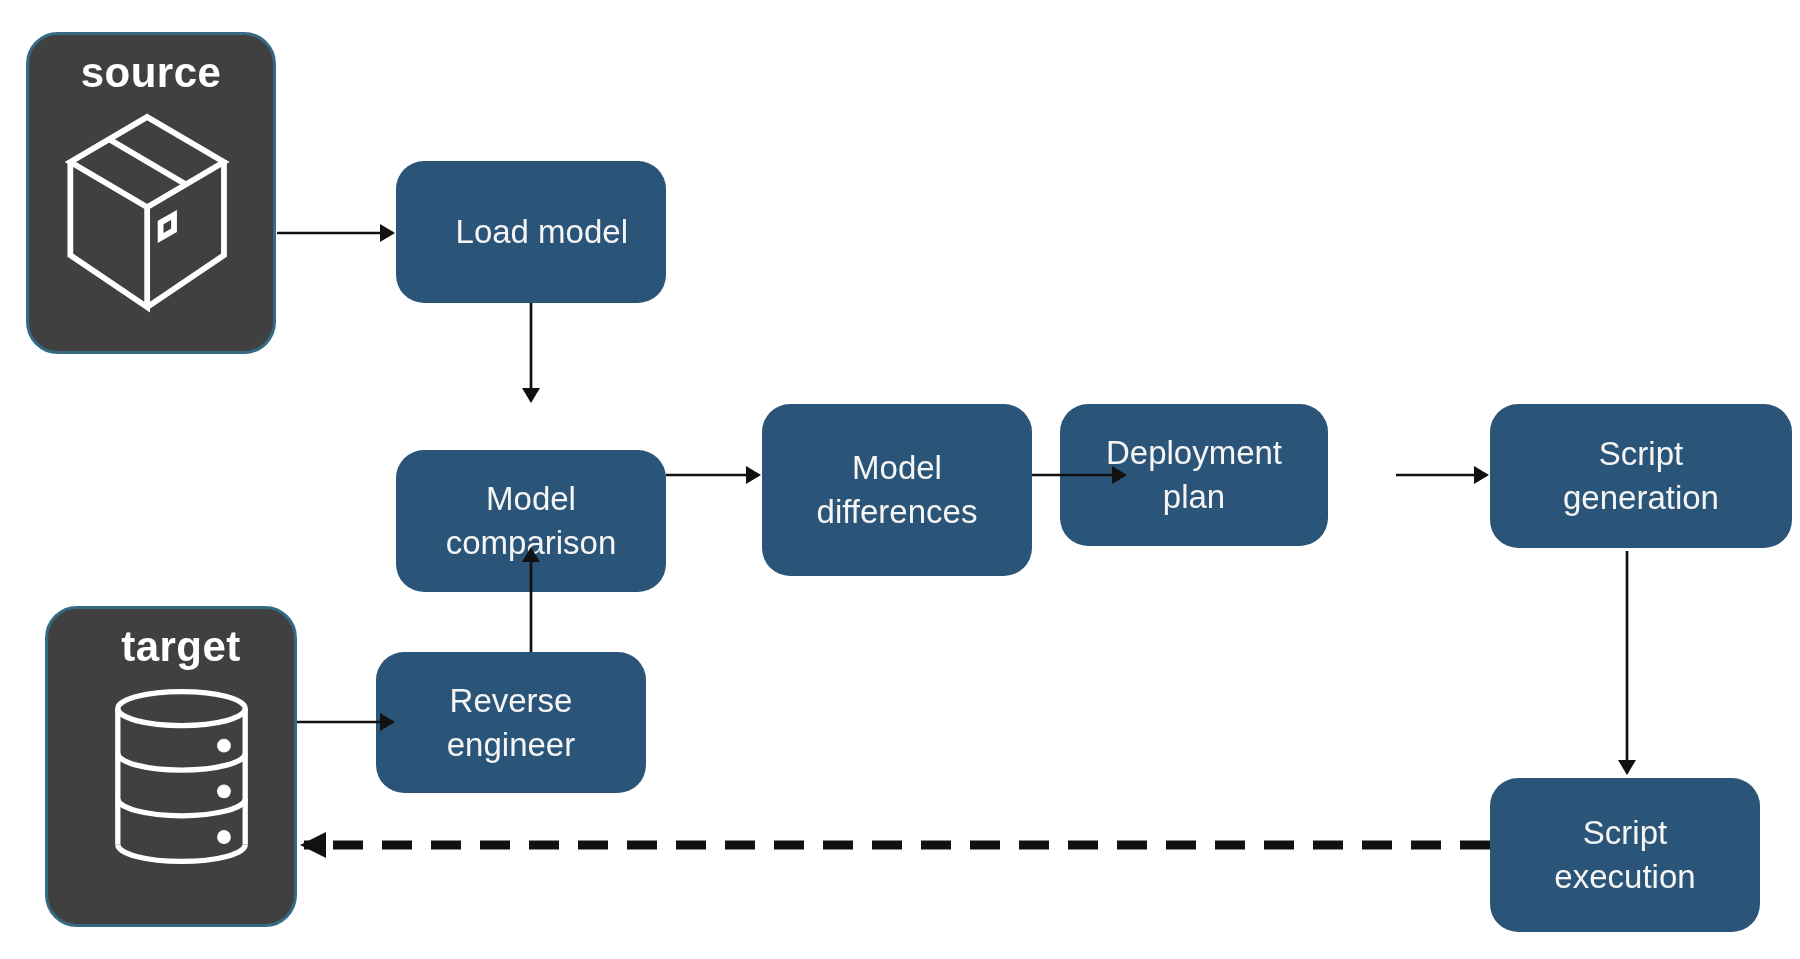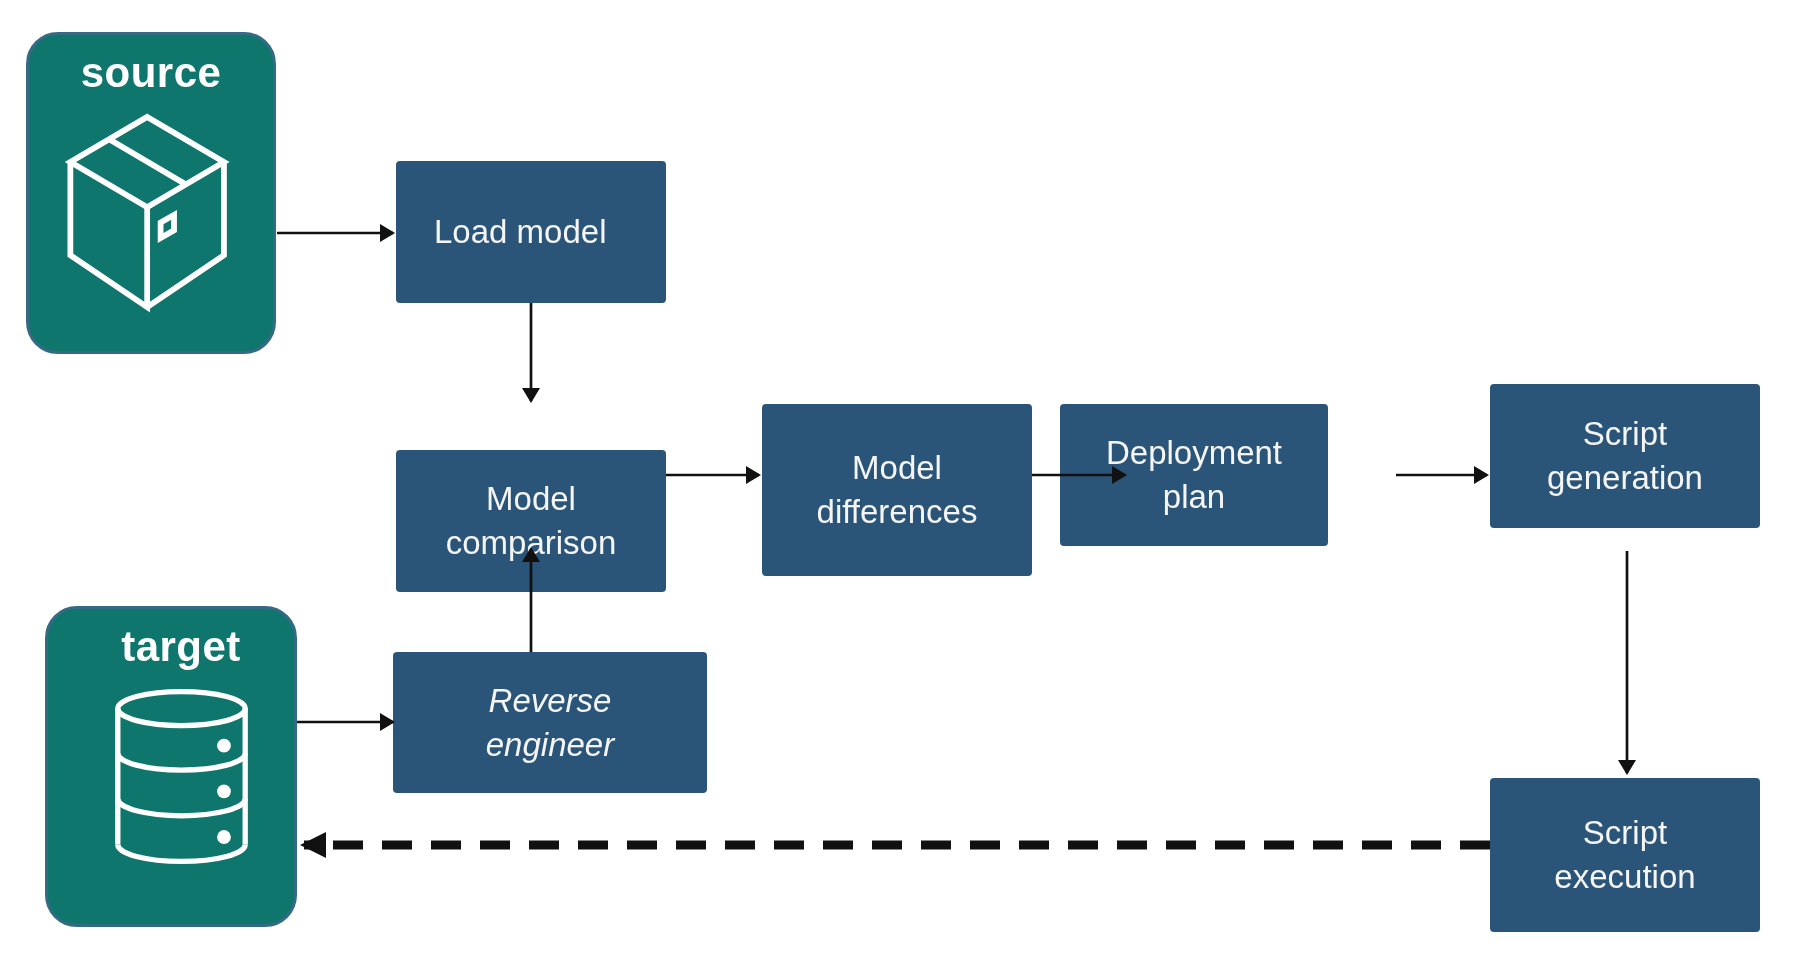--- a/index.html
+++ b/index.html
@@ -10,7 +10,7 @@
   
   .endpoint {
     position:absolute; box-sizing:border-box;
-    background:#0f766e; border:3px solid #356A84; border-radius:32px;
+    background:#404040; border:3px solid #356A84; border-radius:32px;
     display:flex; flex-direction:column; align-items:center;
   }
   .ep-label {

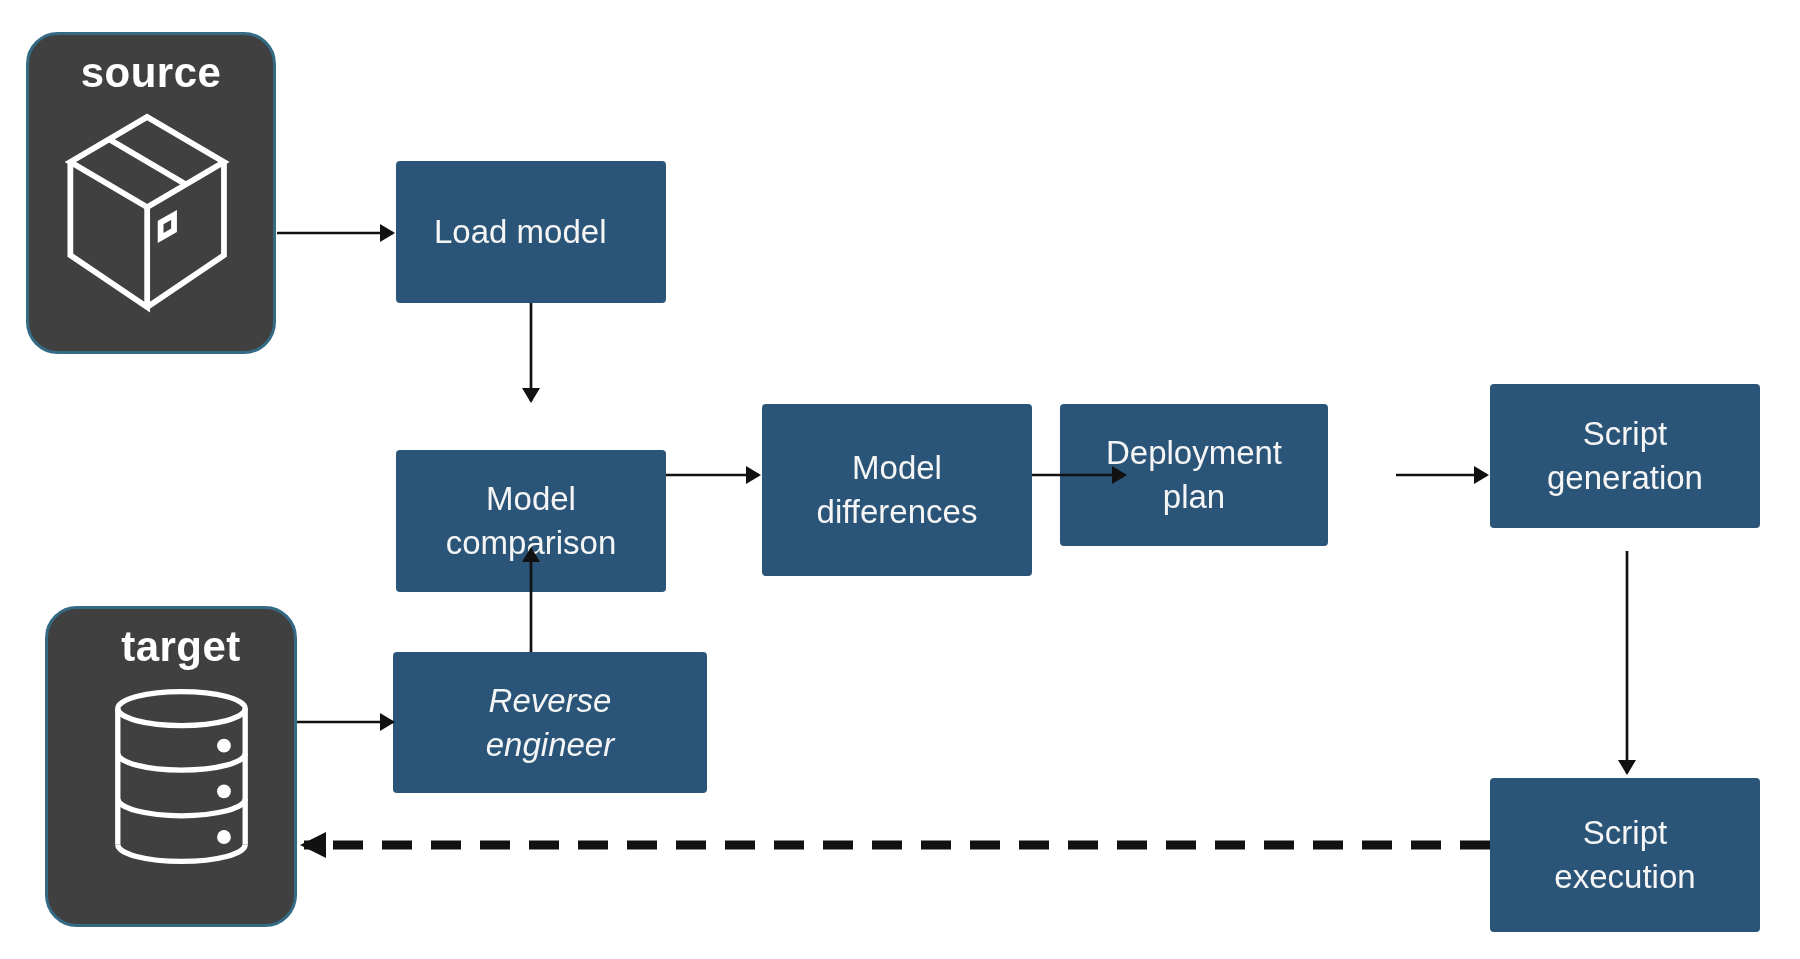--- a/index.html
+++ b/index.html
@@ -21,9 +21,9 @@
   
   .step {
     position:absolute; box-sizing:border-box;
-    background:#2A5578; border-radius:4px;
+    background:#2A5578; border-radius:28px;
     color:#F5F5F5; font-size:33px; line-height:1.32;
-    display:flex; align-items:center; justify-content:flex-start;
+    display:flex; align-items:center; justify-content:flex-end;
     text-align:center; padding:0 38px;
   }
   

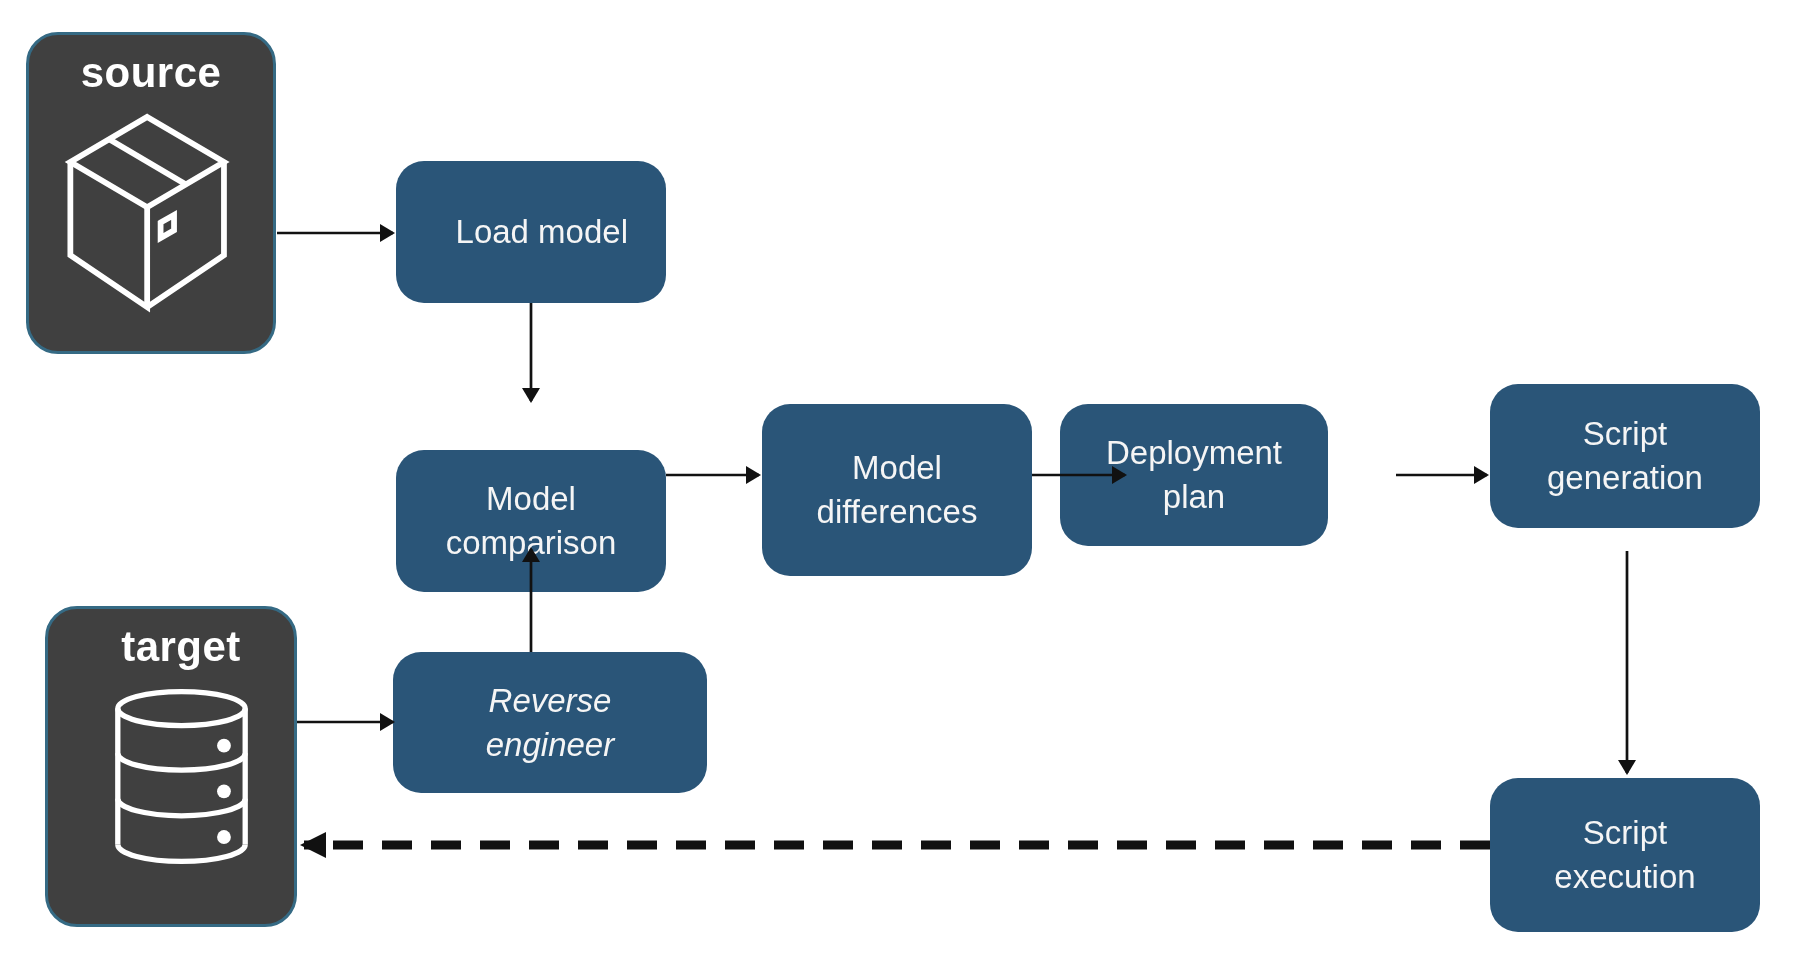--- a/index.html
+++ b/index.html
@@ -33,7 +33,7 @@
   #node-model-comparison  { left:396px;  top:404px; width:270px; height:142px;margin-top:46px; }
   #node-model-differences { left:762px;  top:404px; width:270px; height:172px; }
   #node-deployment-plan   { left:1060px; top:404px; width:268px; height:142px; }
-  #node-script-generation { left:1490px; top:384px; width:270px; height:144px; }
+  #node-script-generation { left:1490px; top:404px; width:302px; height:144px; }
   #node-reverse-engineer  { left:393px;  top:652px; width:314px; height:141px;font-style:italic; }
   #node-script-execution  { left:1490px; top:778px; width:270px; height:154px; }
   

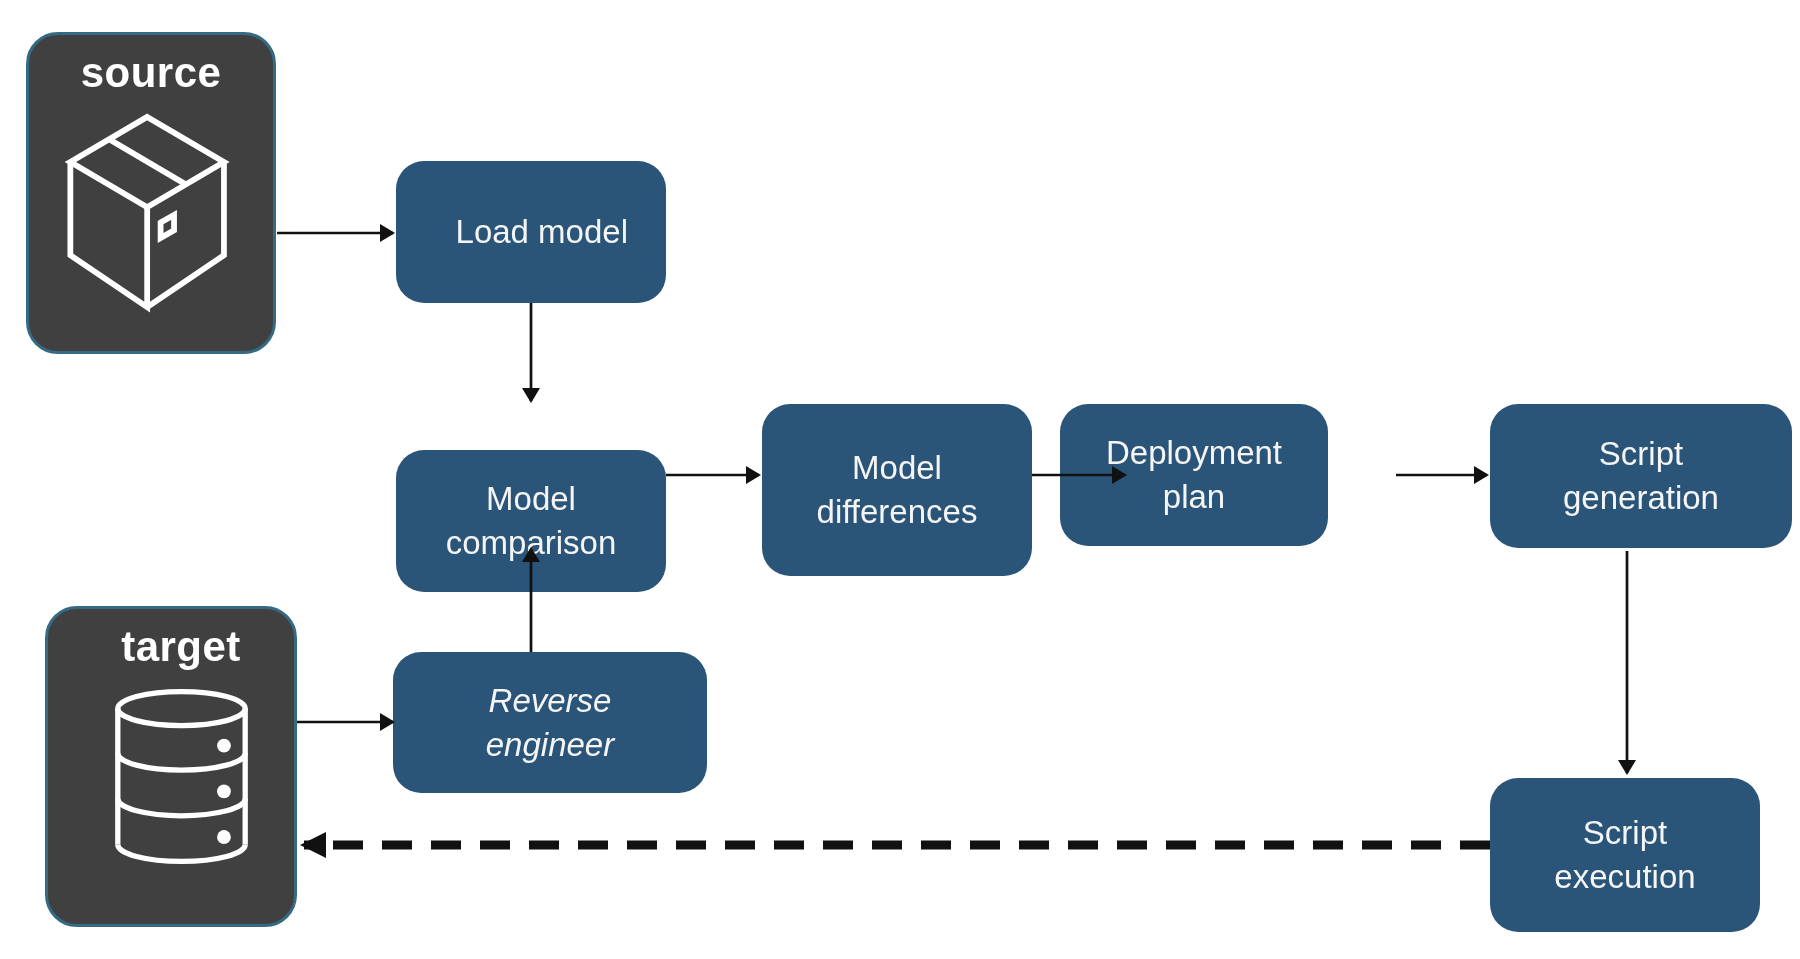--- a/index.html
+++ b/index.html
@@ -34,7 +34,7 @@
   #node-model-differences { left:762px;  top:404px; width:270px; height:172px; }
   #node-deployment-plan   { left:1060px; top:404px; width:268px; height:142px; }
   #node-script-generation { left:1490px; top:404px; width:302px; height:144px; }
-  #node-reverse-engineer  { left:393px;  top:652px; width:314px; height:141px;font-style:italic; }
+  #node-reverse-engineer  { left:376px;  top:652px; width:270px; height:141px; }
   #node-script-execution  { left:1490px; top:778px; width:270px; height:154px; }
   
   .arrows {

